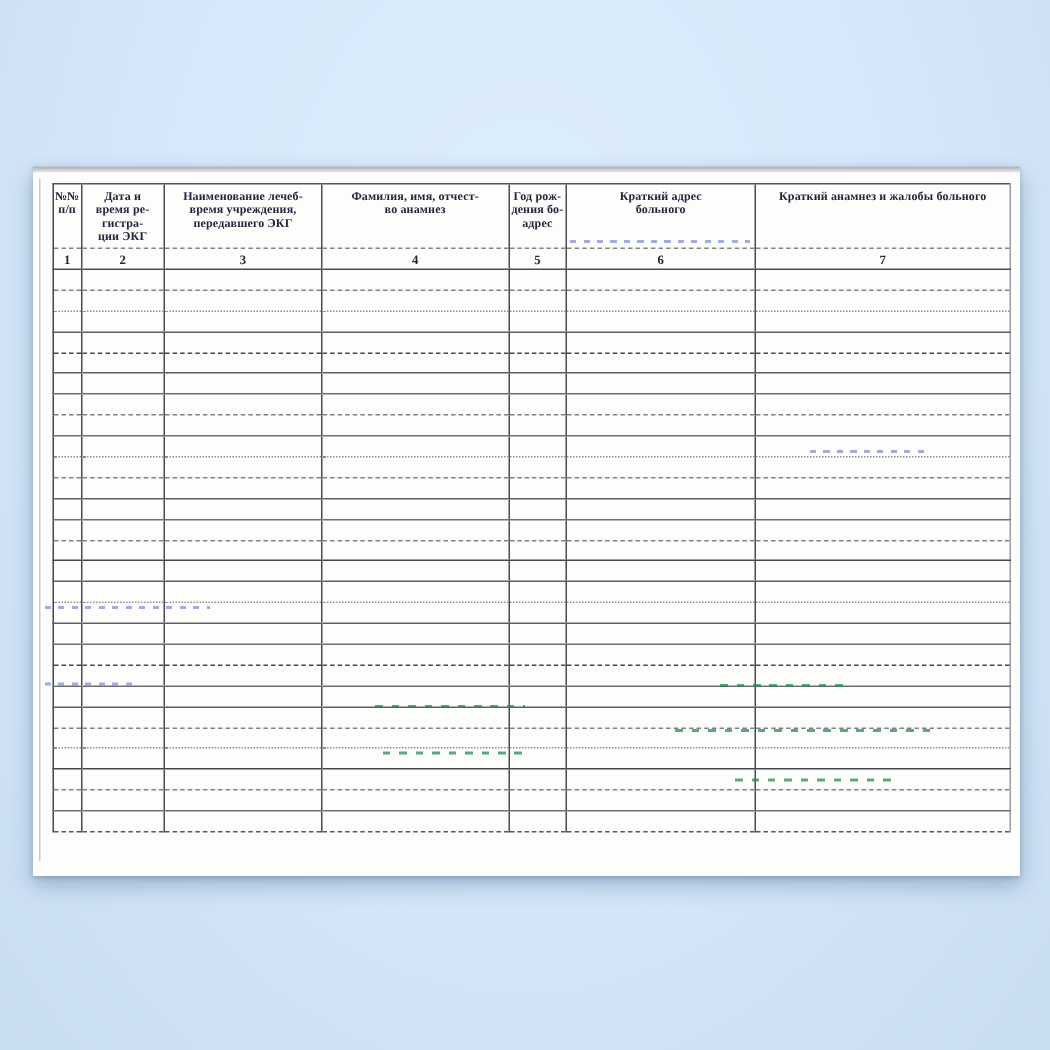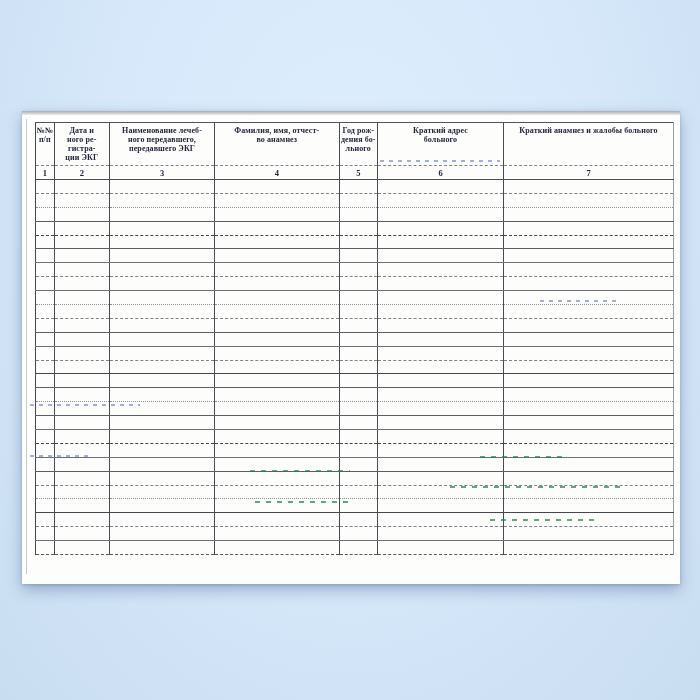--- a/index.html
+++ b/index.html
@@ -74,7 +74,7 @@
         <th>№№
 п/п</th>
         <th>Дата и
-ного ре-
+время ре-
 гистра-
 ции ЭКГ</th>
         <th>Наименование лечеб-

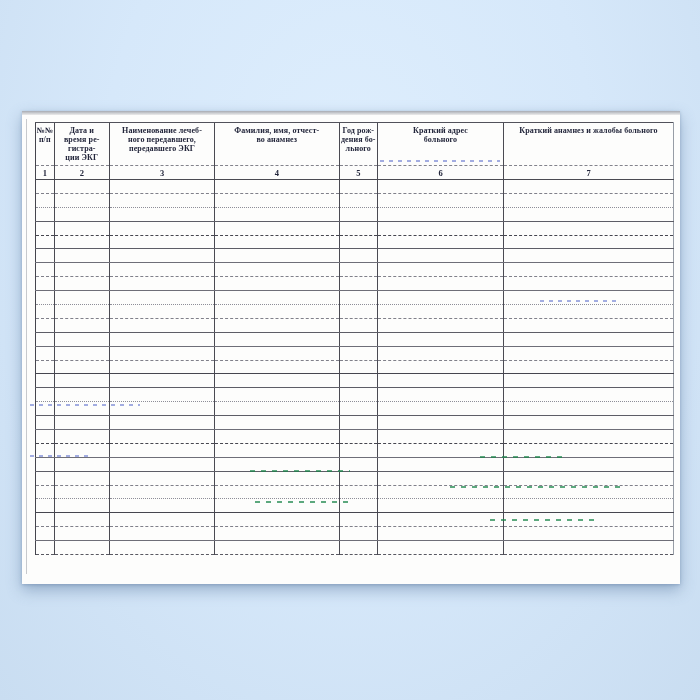--- a/index.html
+++ b/index.html
@@ -78,7 +78,7 @@
 гистра-
 ции ЭКГ</th>
         <th>Наименование лечеб-
-ного передавшего,
+время учреждения,
 передавшего ЭКГ</th>
         <th>Фамилия, имя, отчест-
 во анамнез</th>

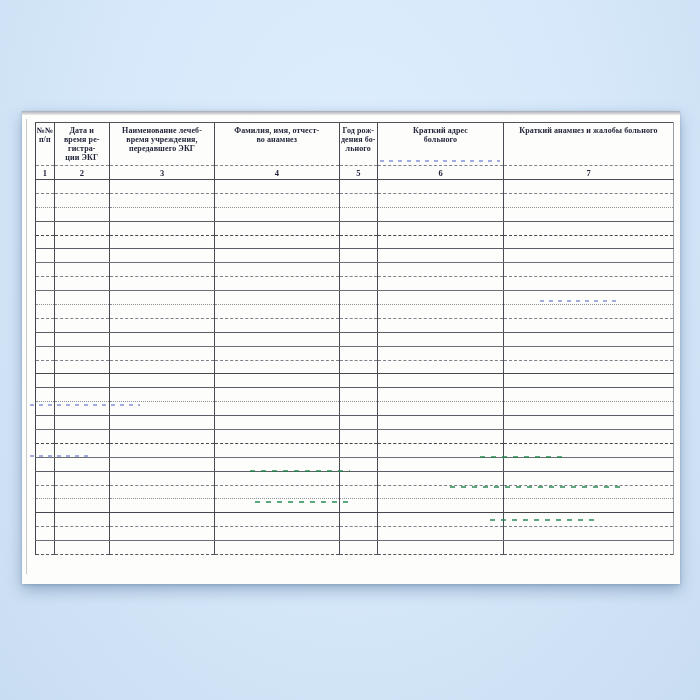--- a/index.html
+++ b/index.html
@@ -84,7 +84,7 @@
 во анамнез</th>
         <th>Год рож-
 дения бо-
-льного</th>
+адрес</th>
         <th>Краткий адрес
 больного</th>
         <th>Краткий анамнез и жалобы больного</th>

